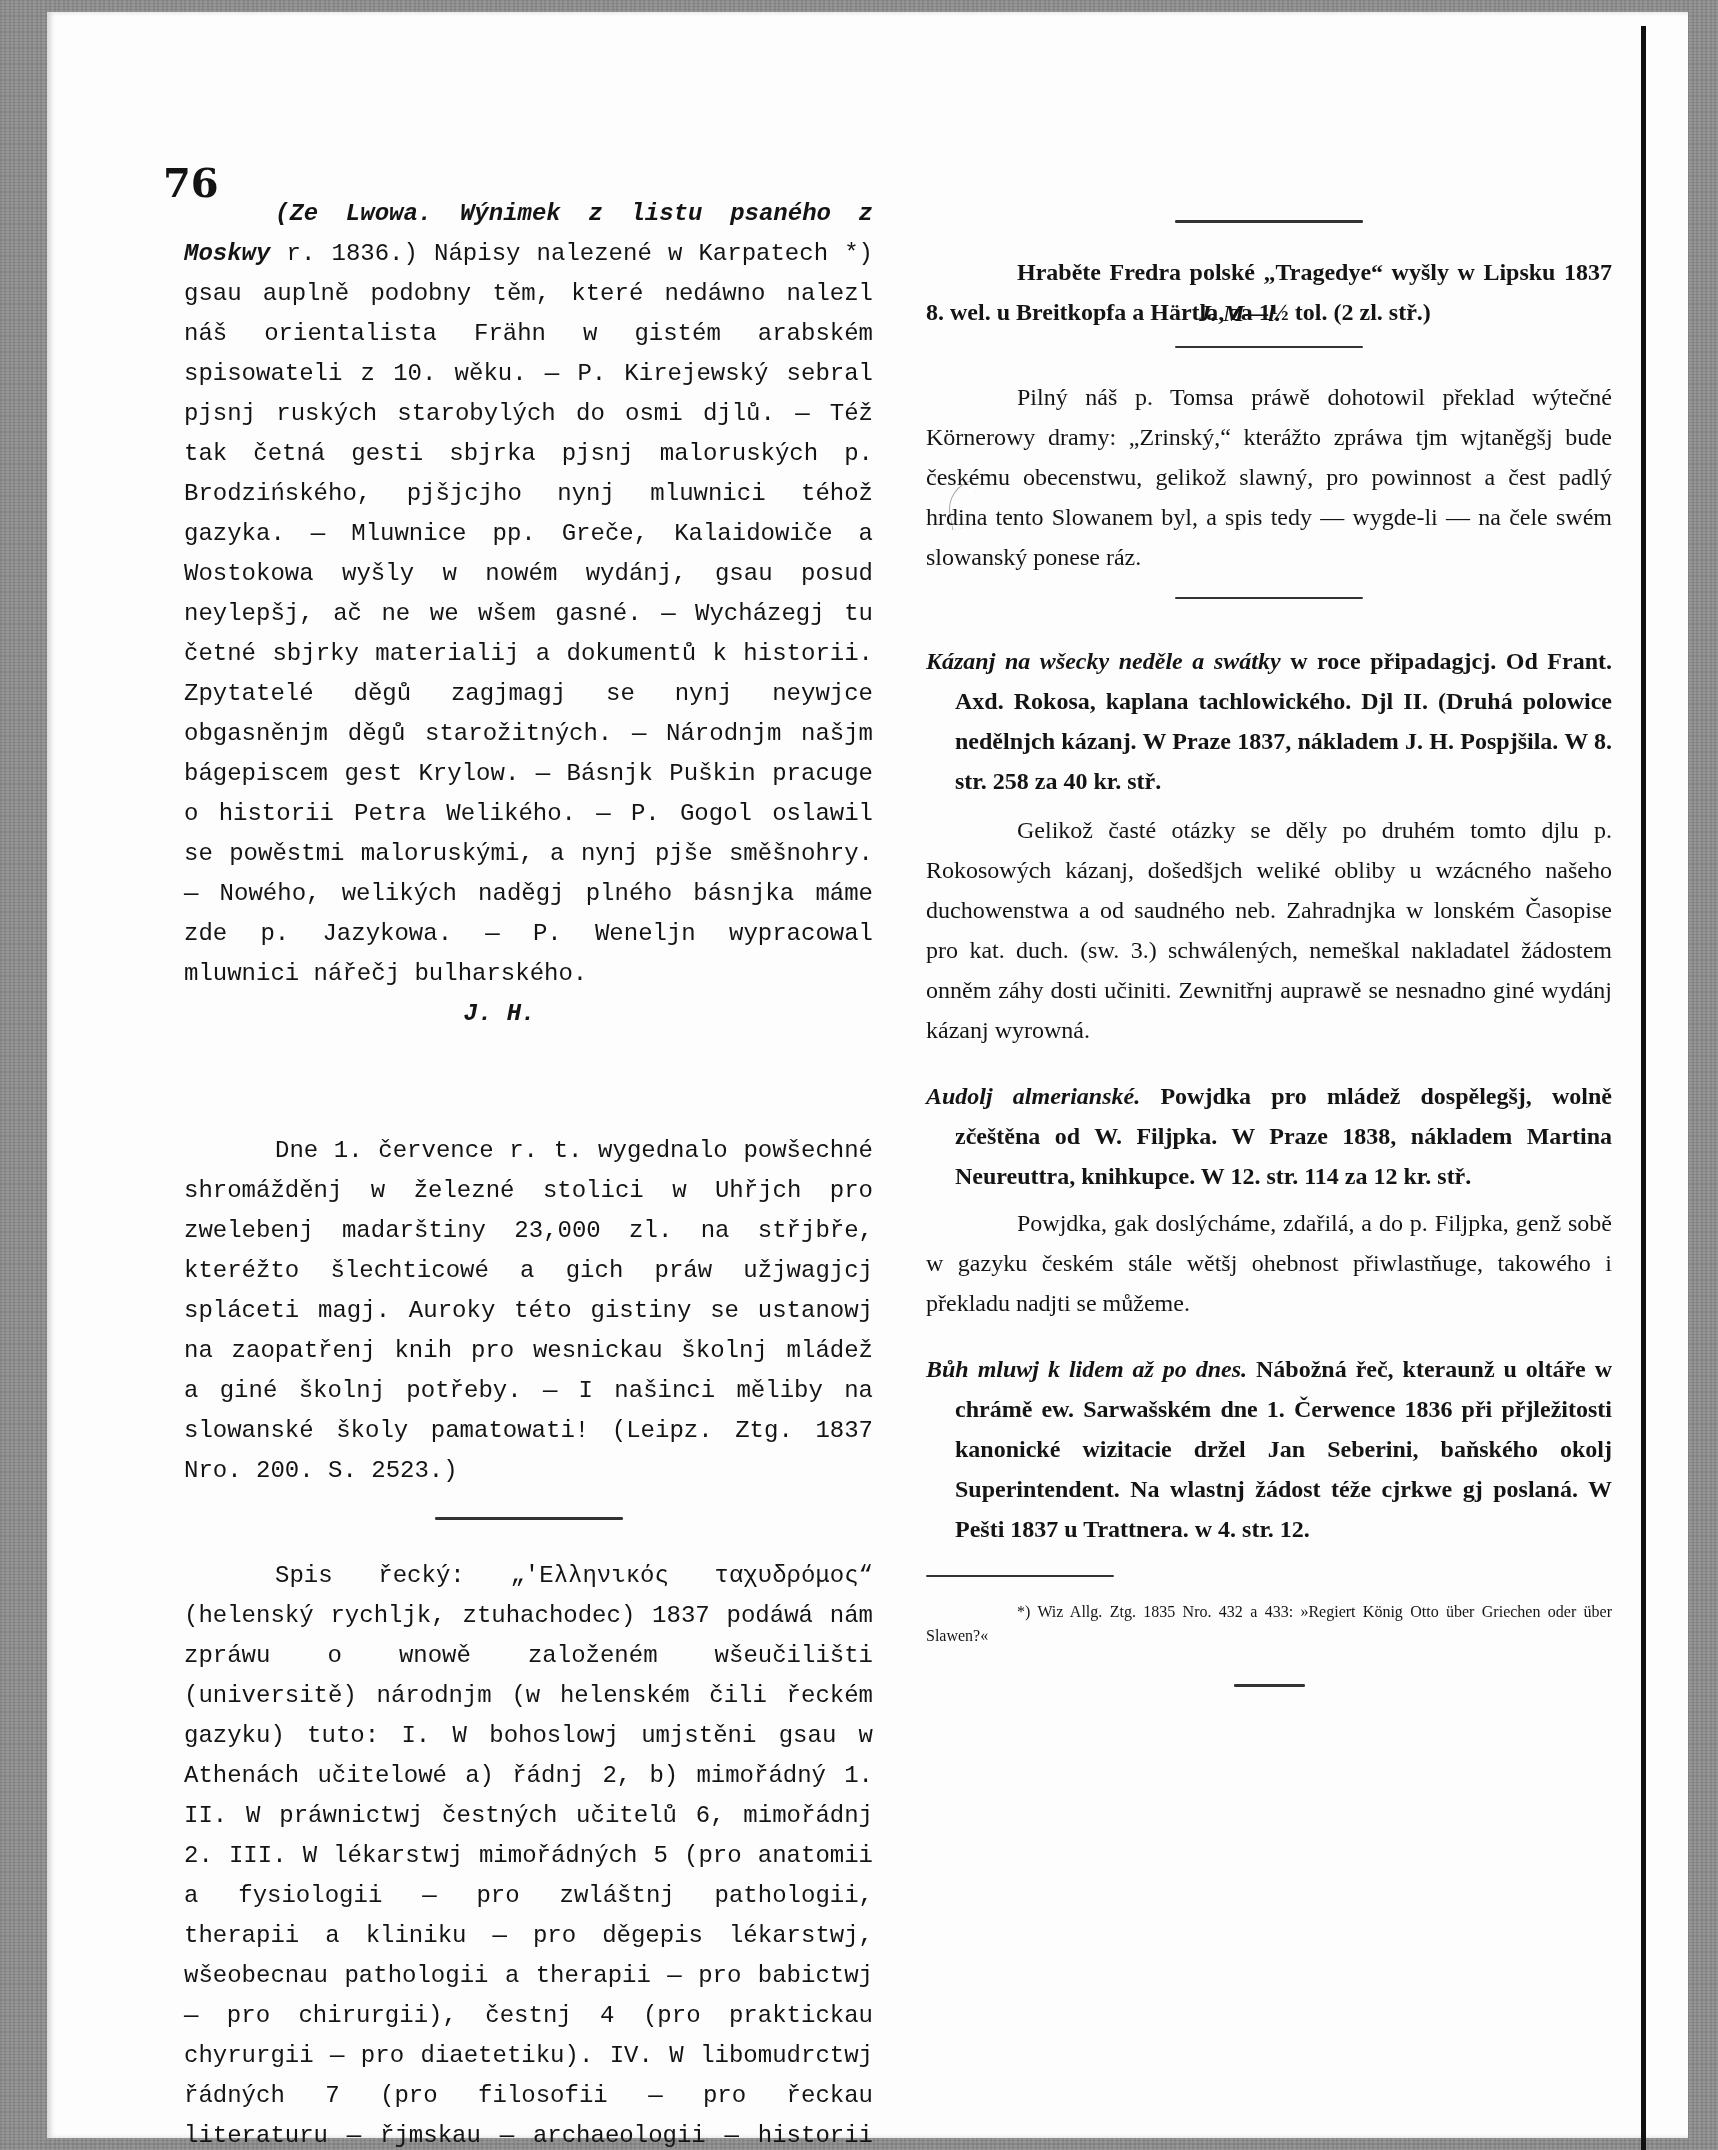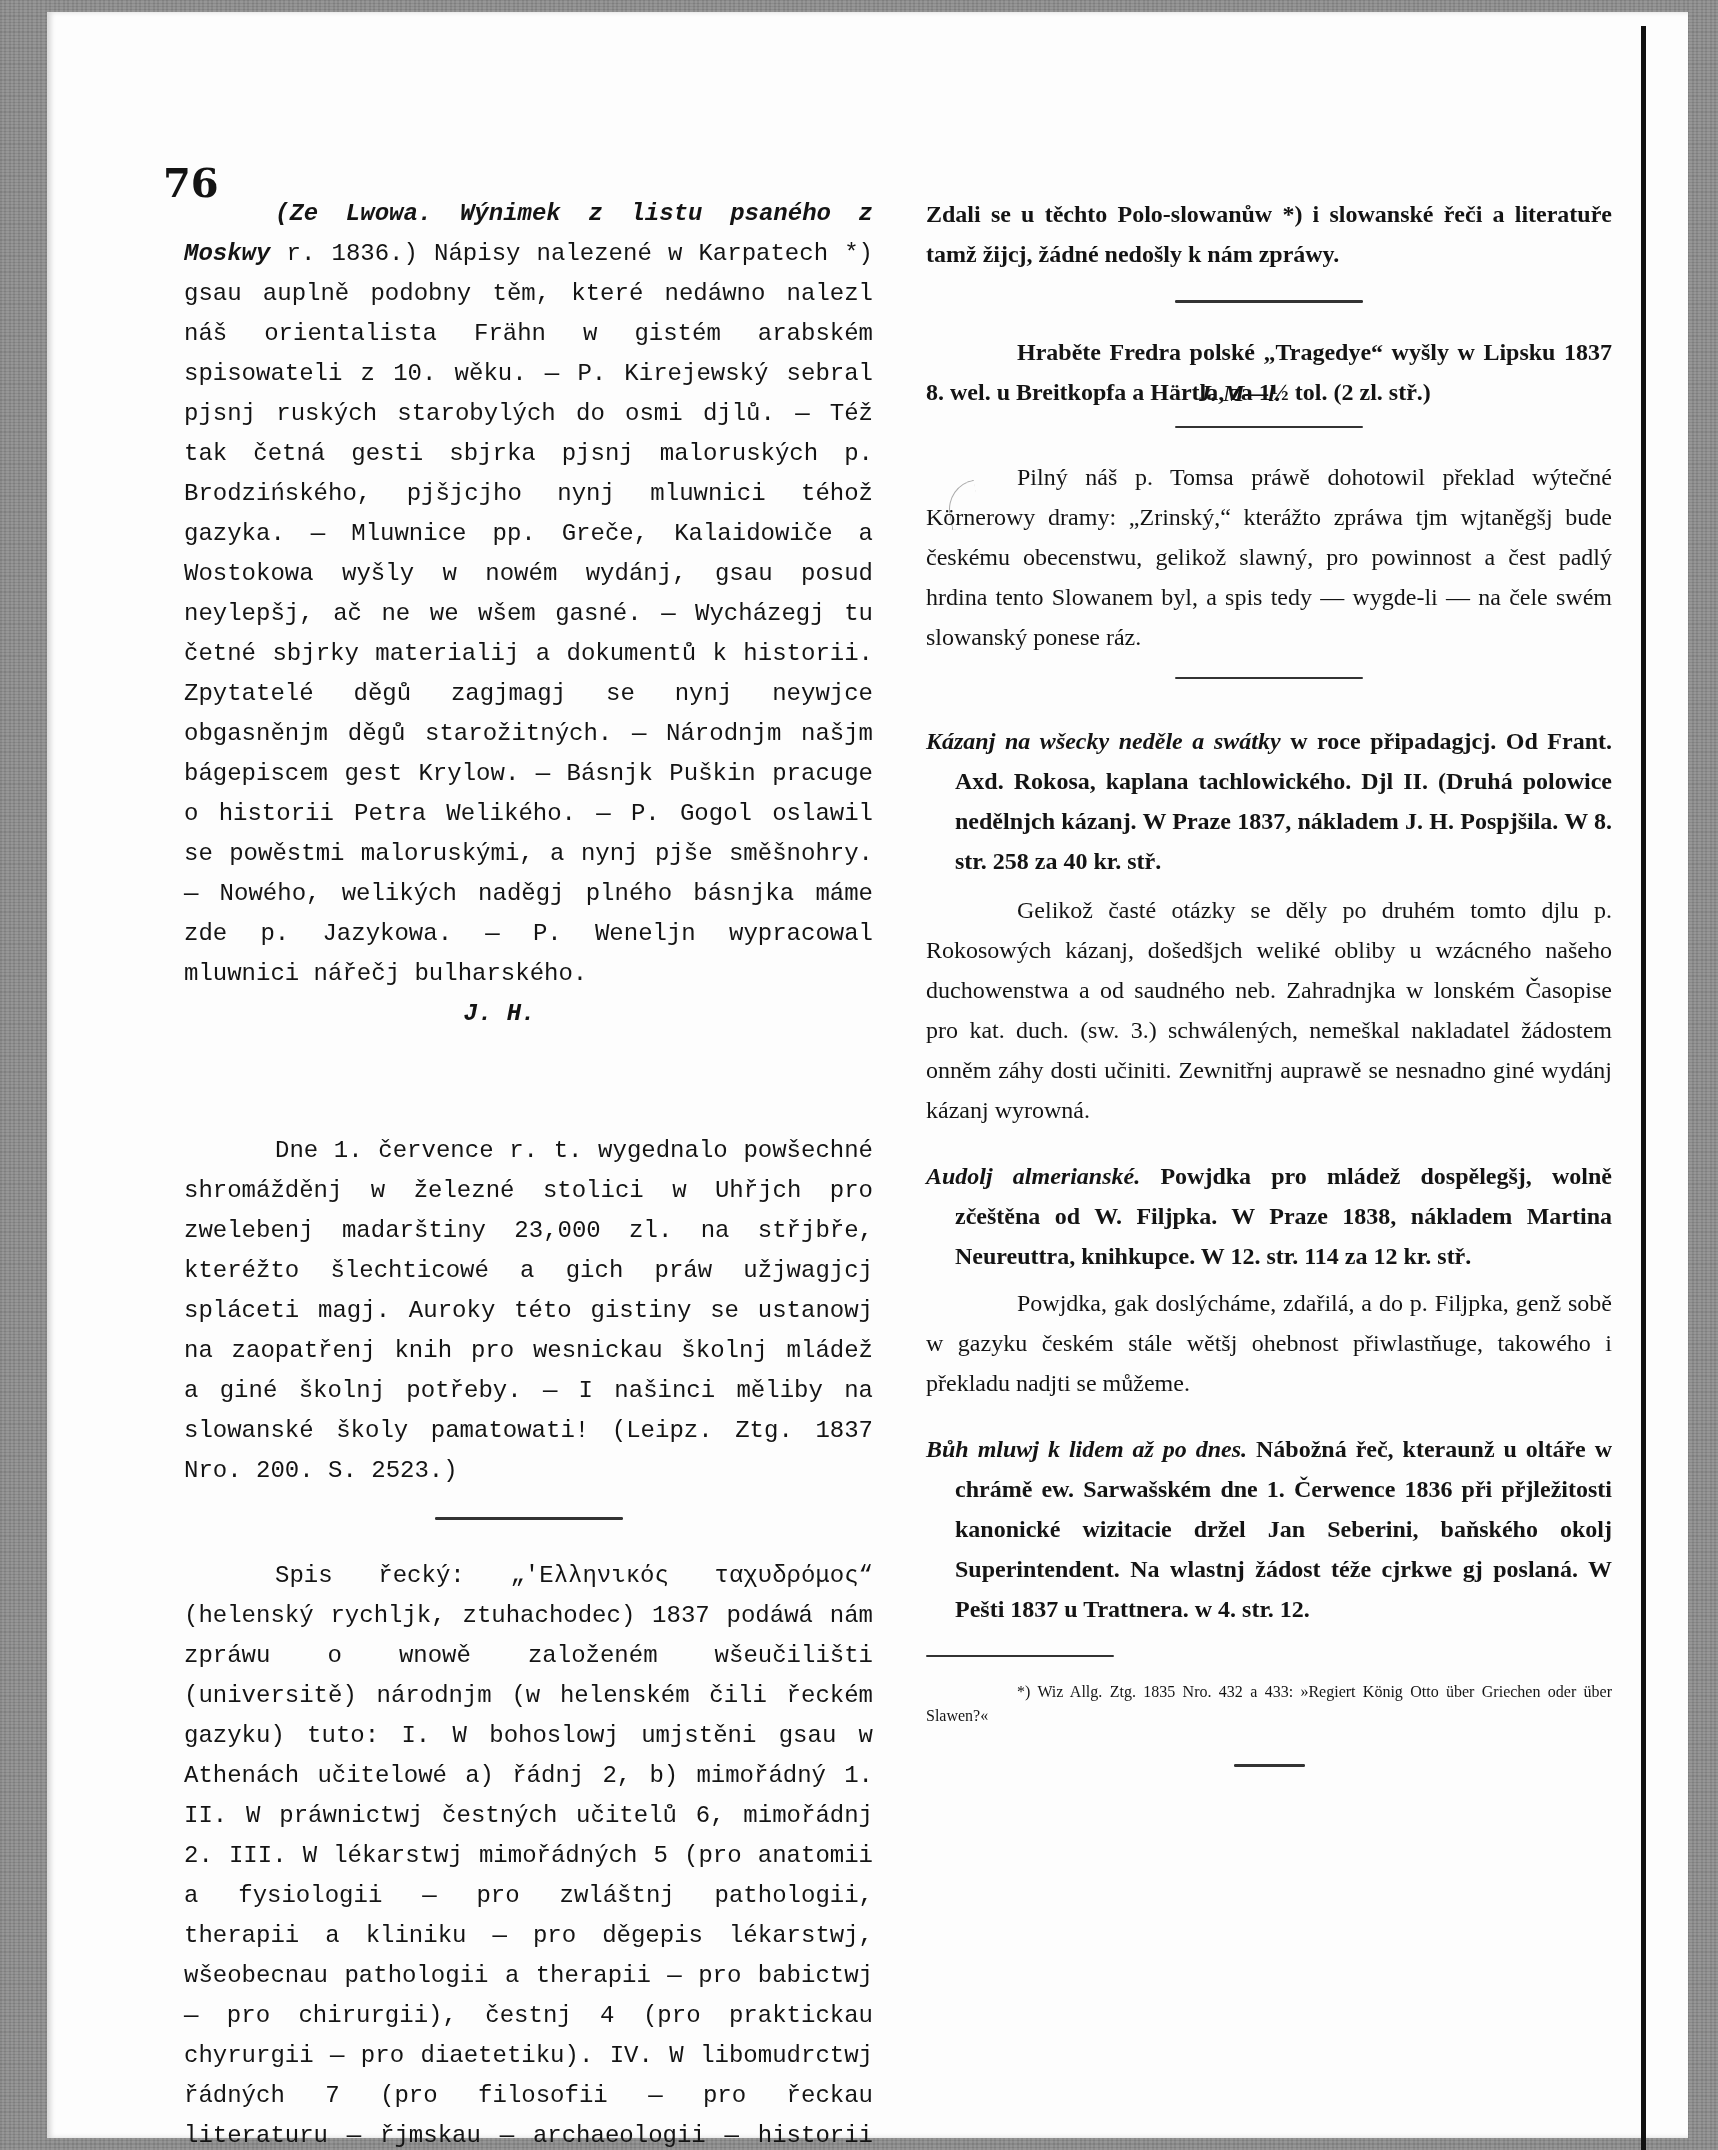--- a/index.html
+++ b/index.html
@@ -92,7 +92,6 @@
 </div>
 
 <div class="col right">
-  <p class="p noindent b" style="margin-top:0;">Zdali se u těchto Polo-slowanůw *) i slowanské řeči a literatuře tamž žijcj, žádné nedošly k nám zpráwy.</p>
 
   <div style="height:26px"></div>
   <div class="rule center"></div>

